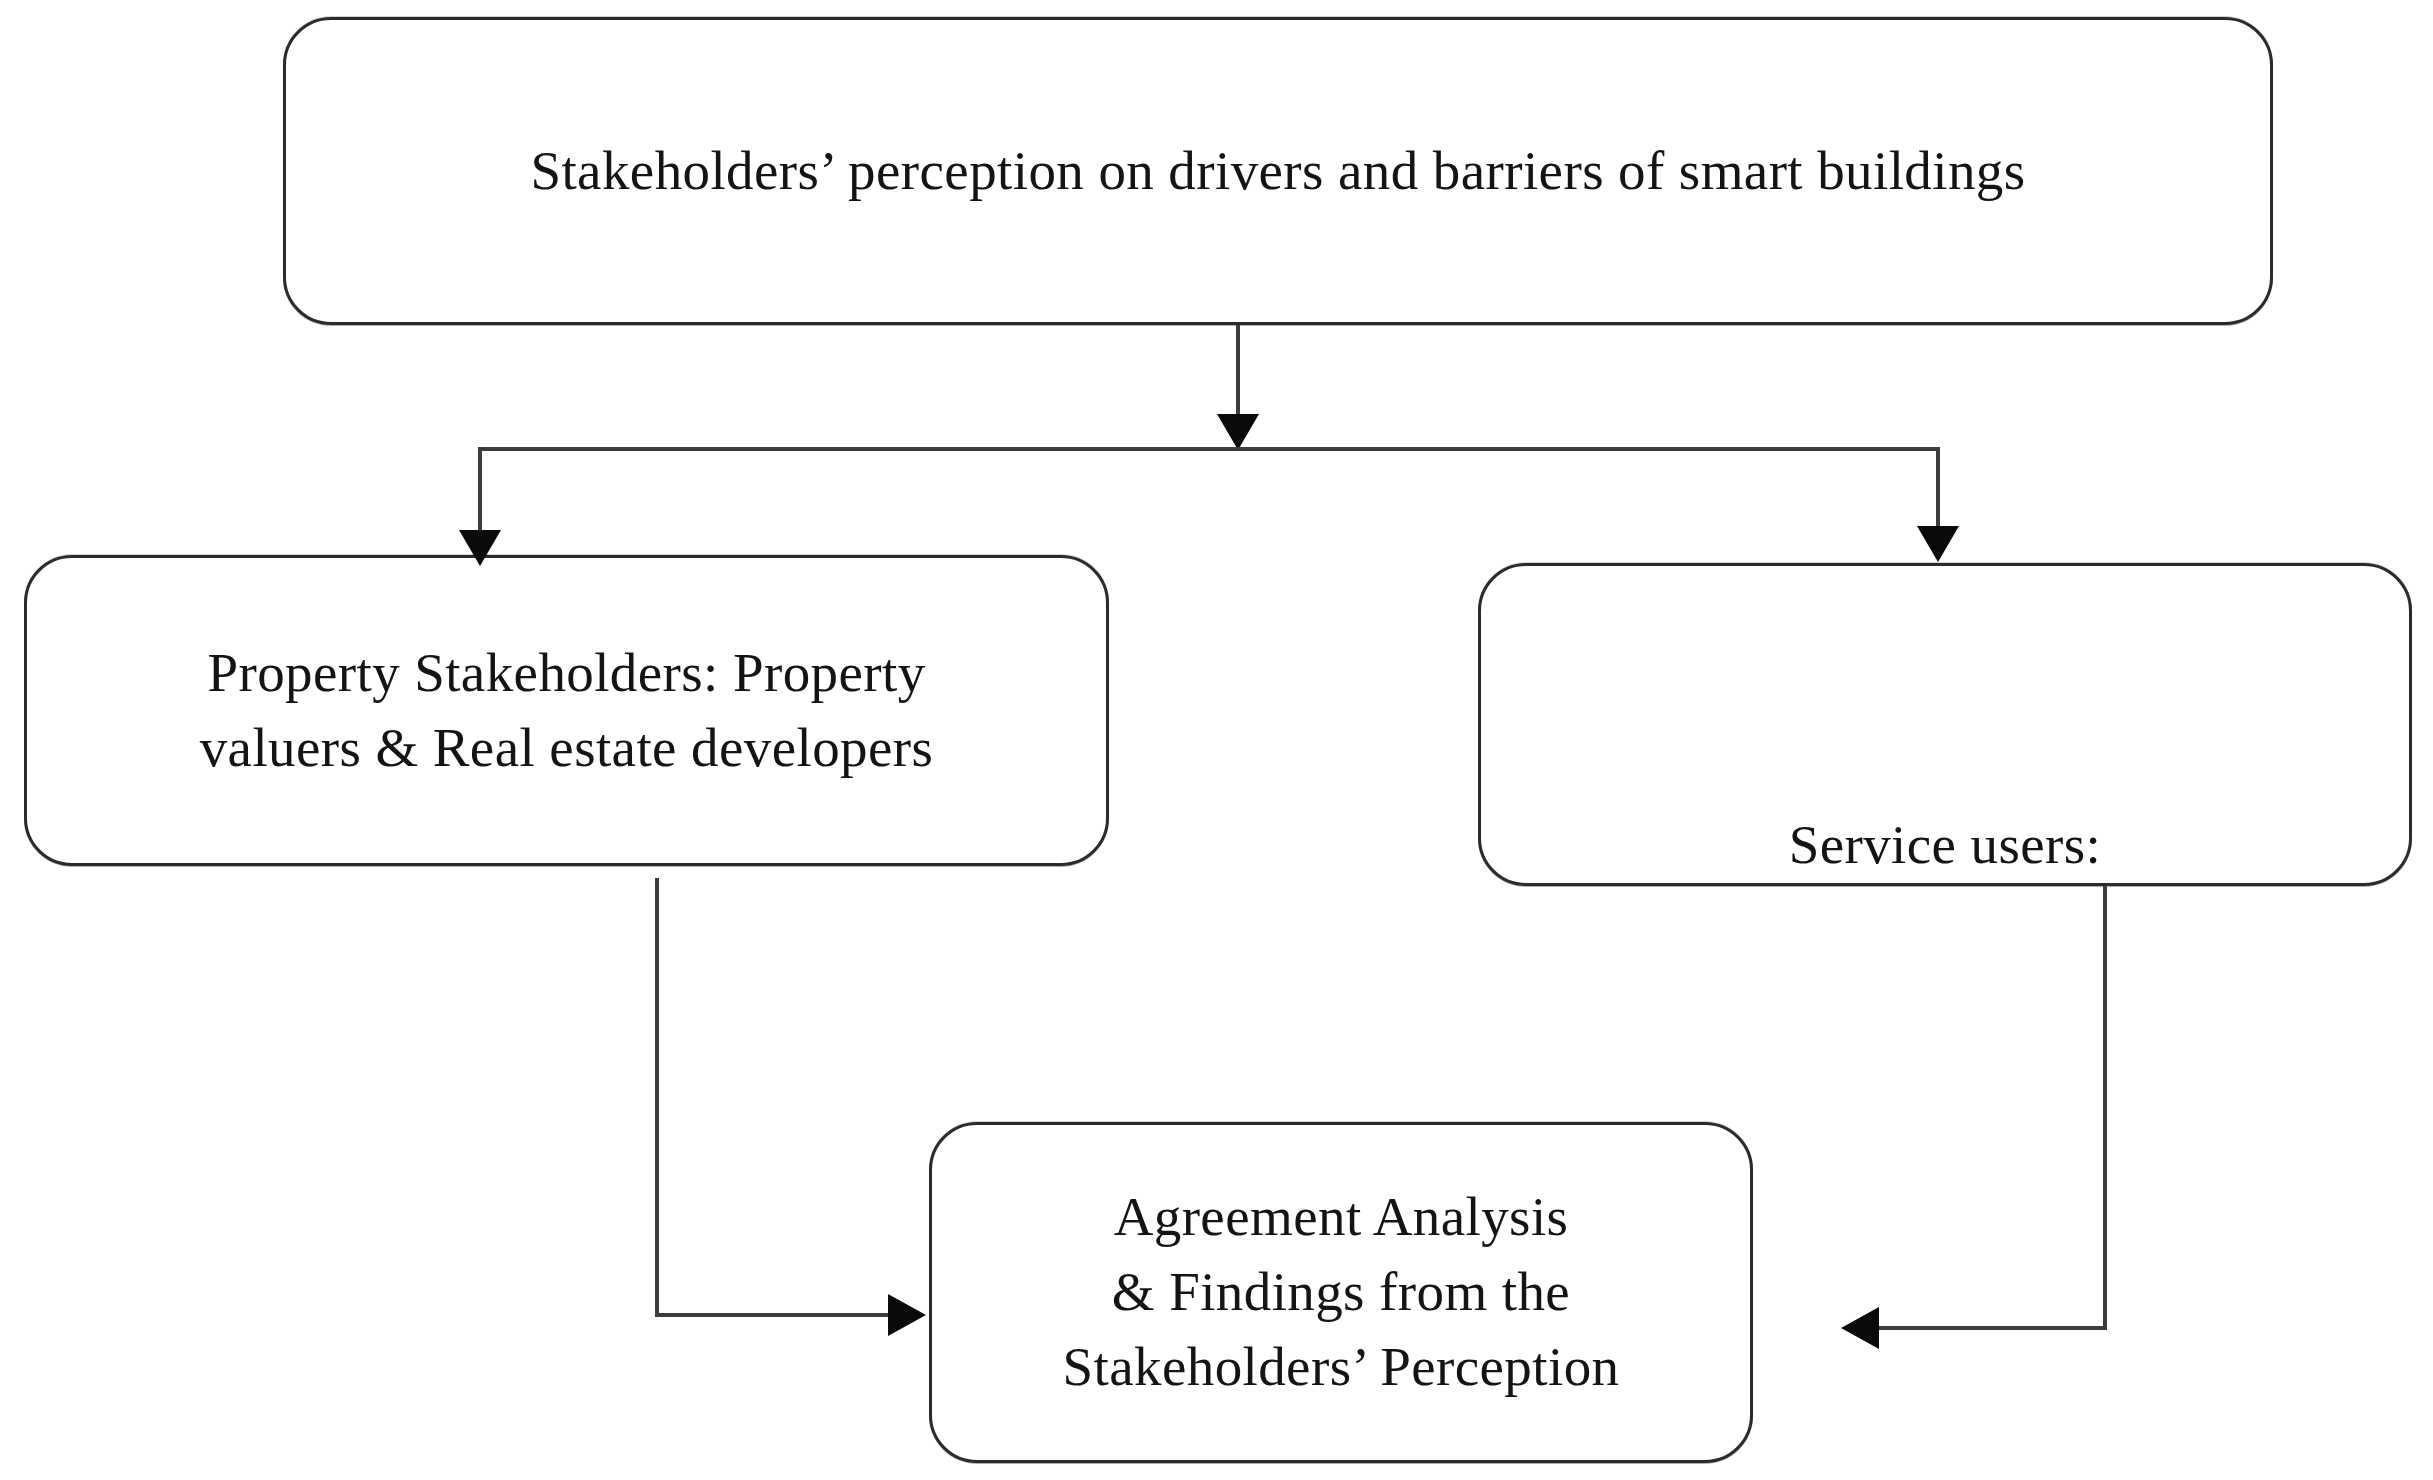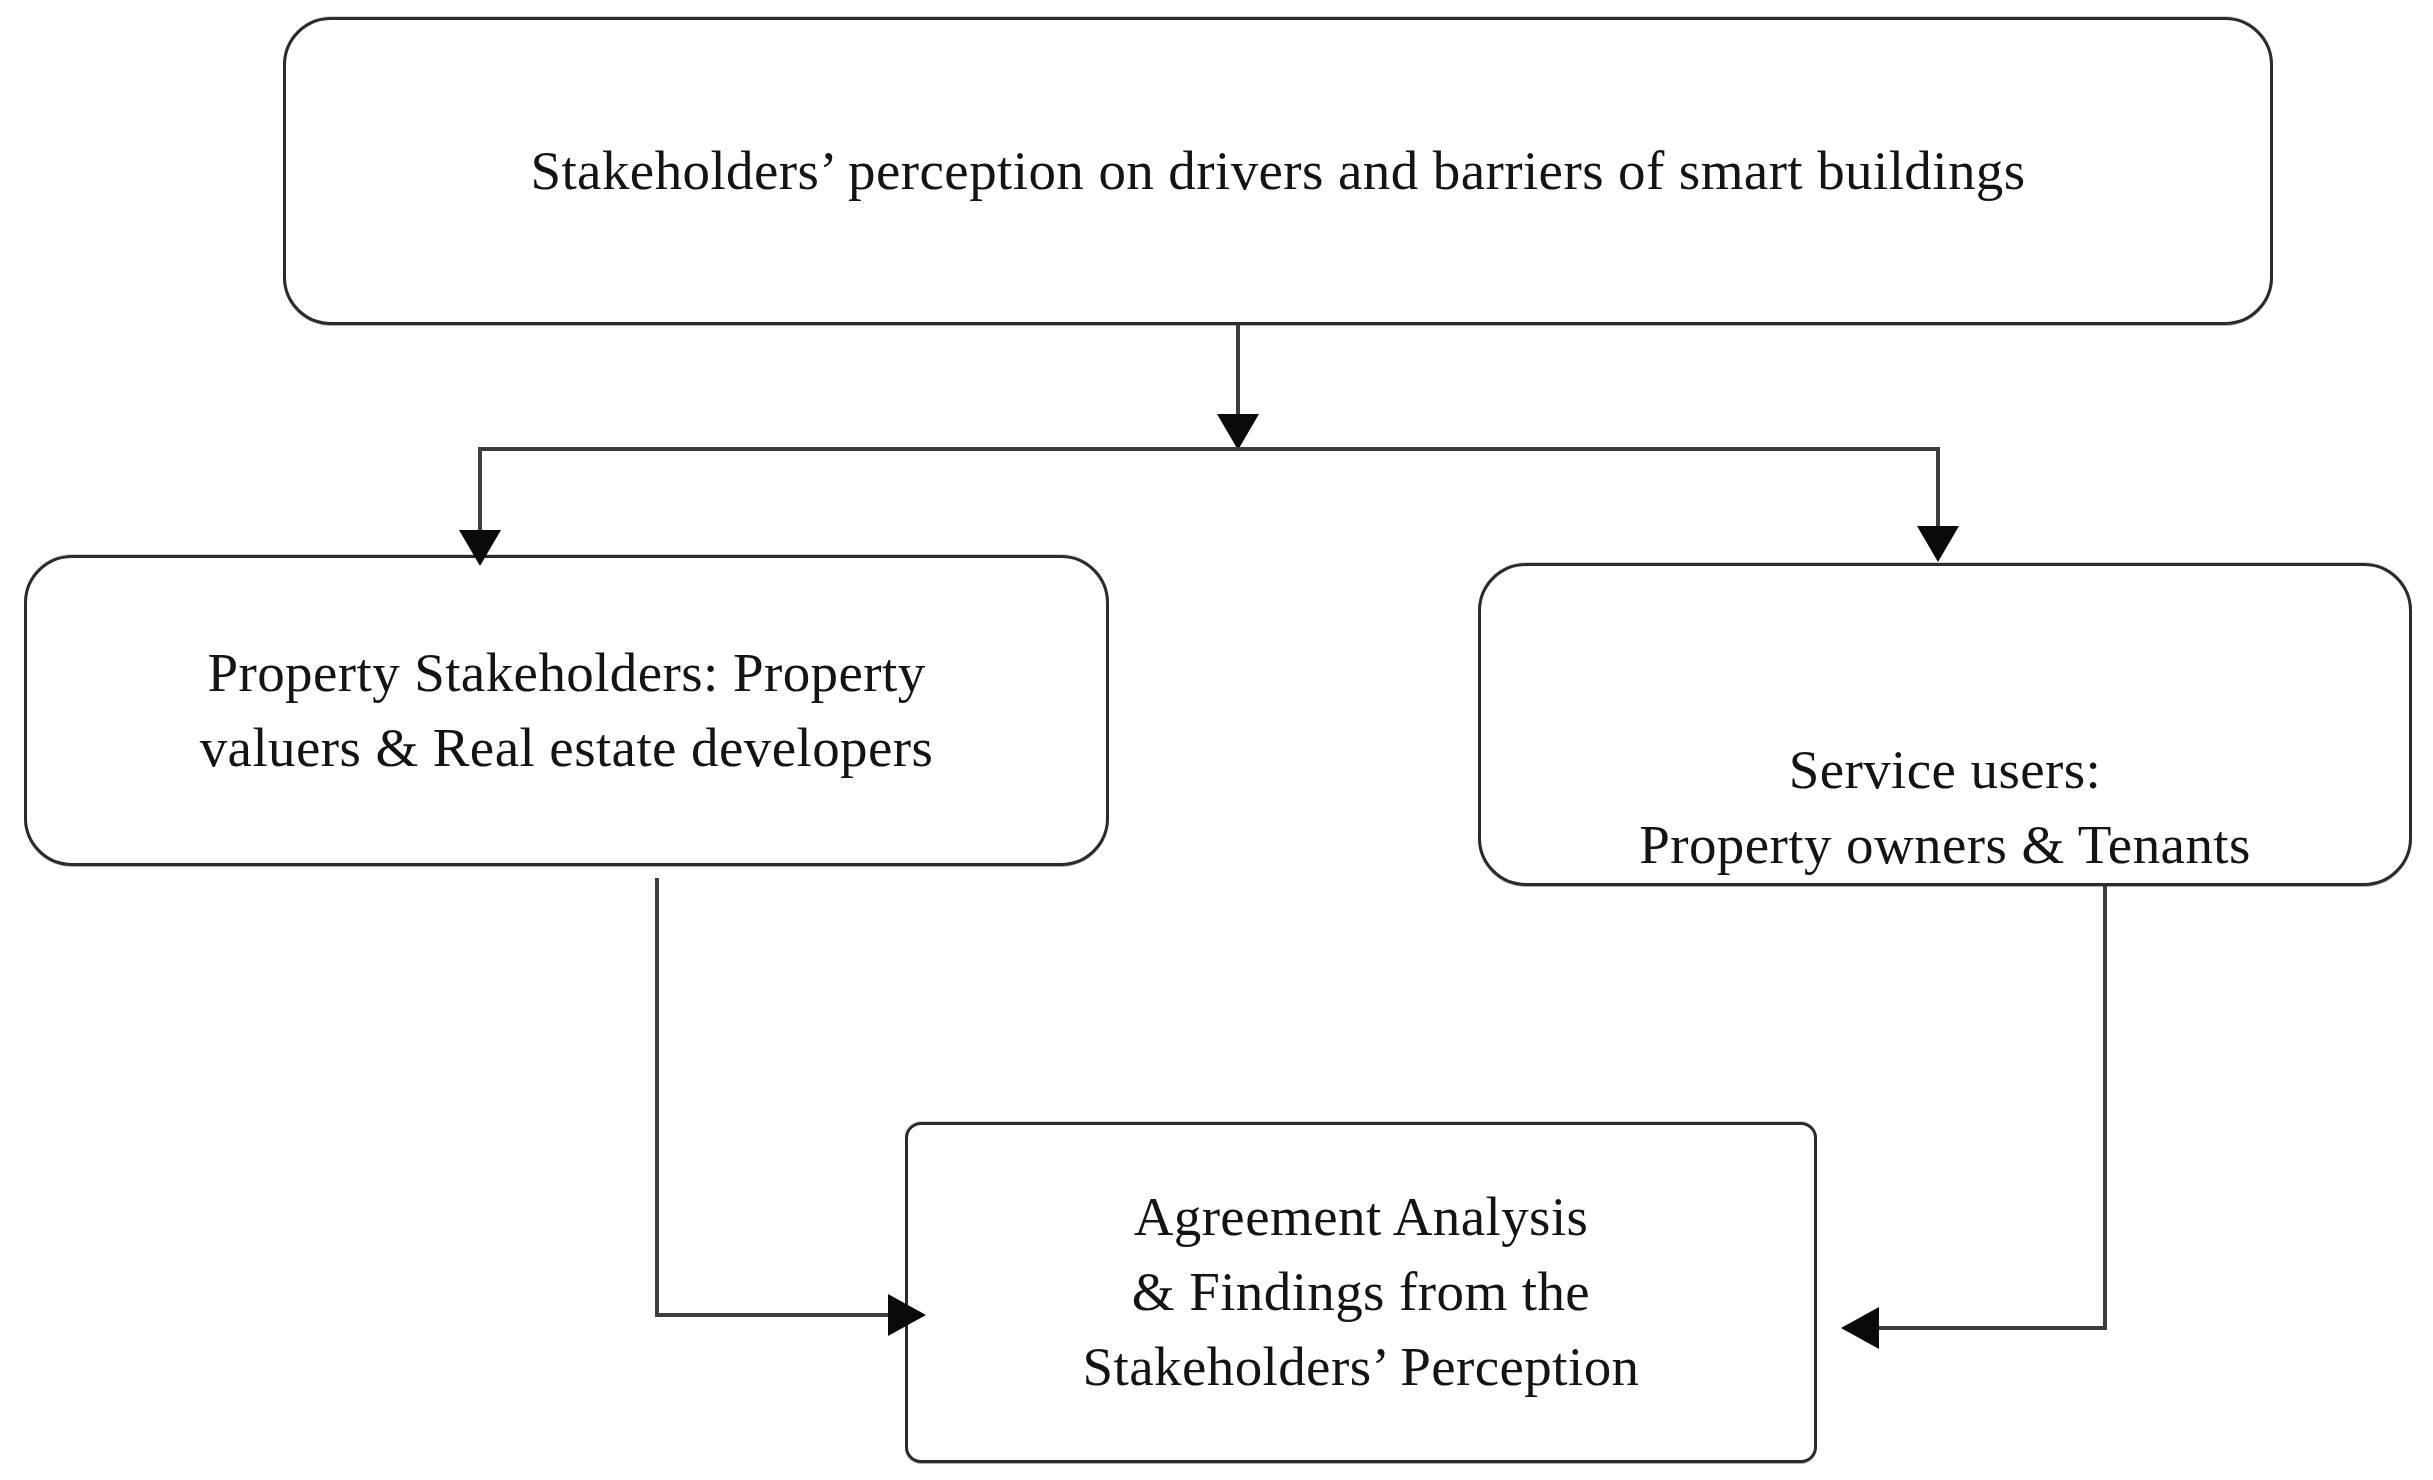--- a/index.html
+++ b/index.html
@@ -73,7 +73,6 @@
 
   <div class="node" style="left:1478px; top:563px; width:934px; height:323px;justify-content:flex-end;">
     <span class="line">Service users:</span>
-    <span class="line">Property owners &amp; Tenants</span>
   </div>
 
   <div class="node" style="left:905px; top:1122px; width:912px; height:341px;border-radius:16px;">

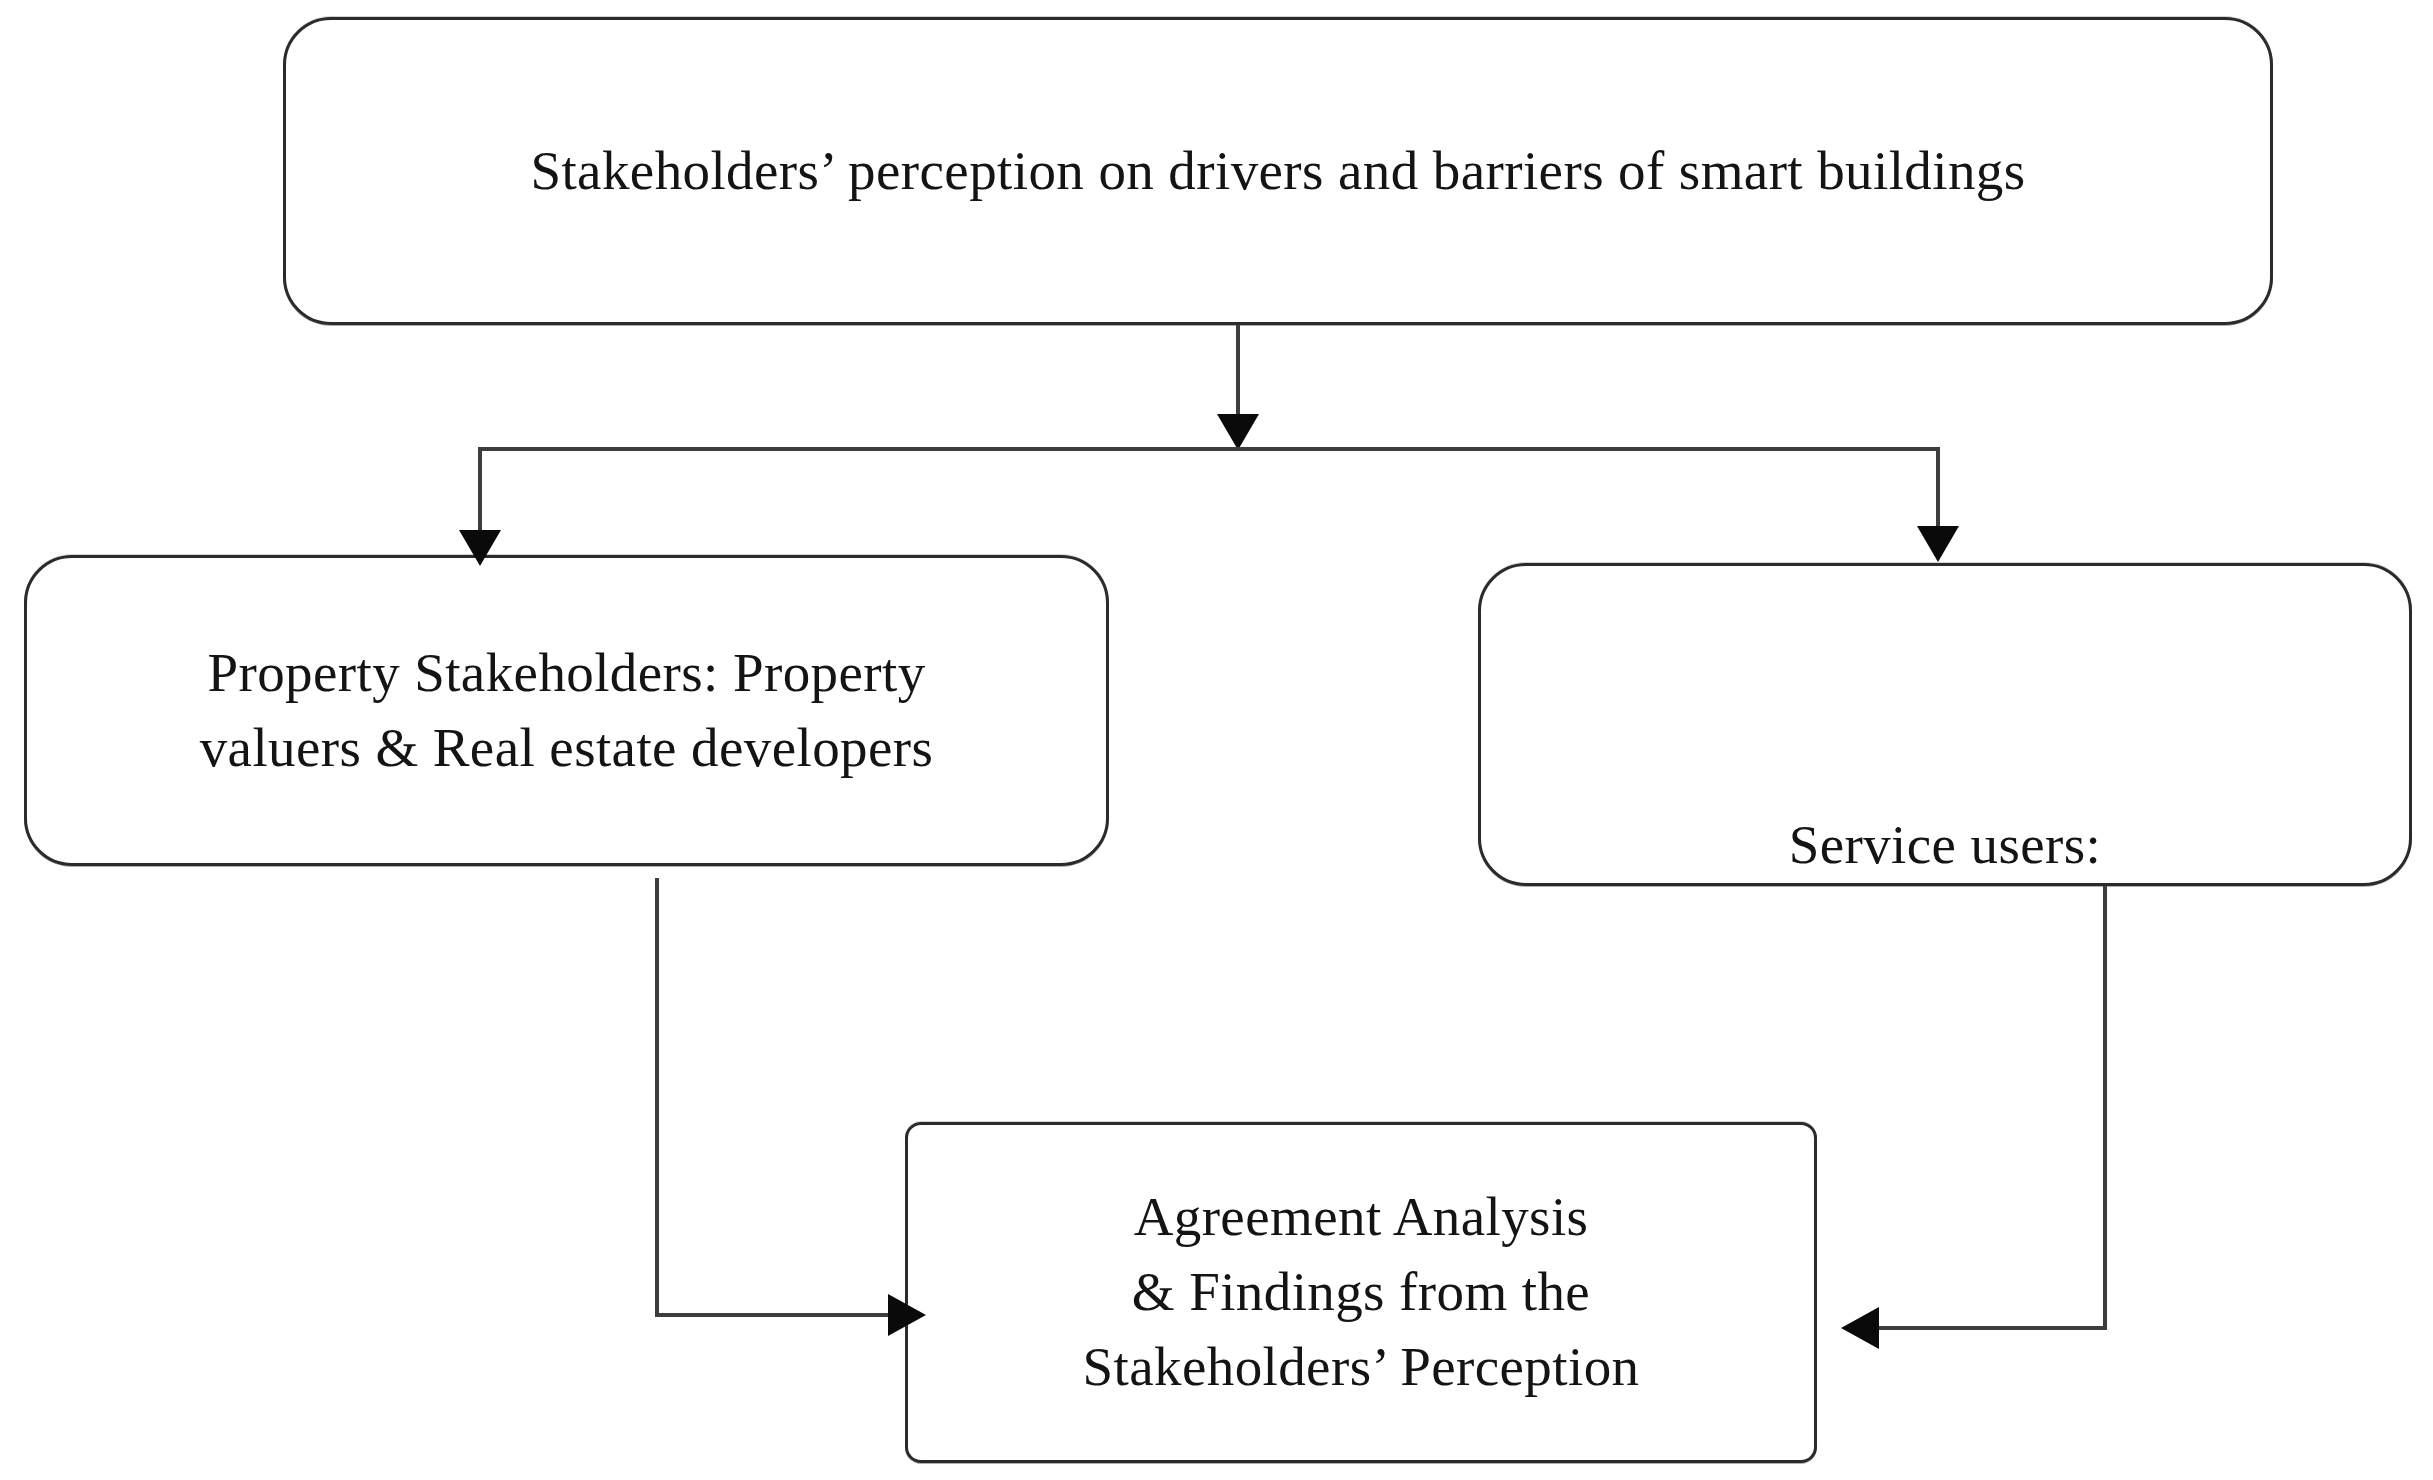--- a/index.html
+++ b/index.html
@@ -75,7 +75,7 @@
     <span class="line">Service users:</span>
   </div>
 
-  <div class="node" style="left:905px; top:1122px; width:912px; height:341px;border-radius:16px;">
+  <div class="node" style="left:929px; top:1122px; width:824px; height:341px;">
     <span class="line">Agreement Analysis</span>
     <span class="line">&amp; Findings from the</span>
     <span class="line">Stakeholders’ Perception</span>

